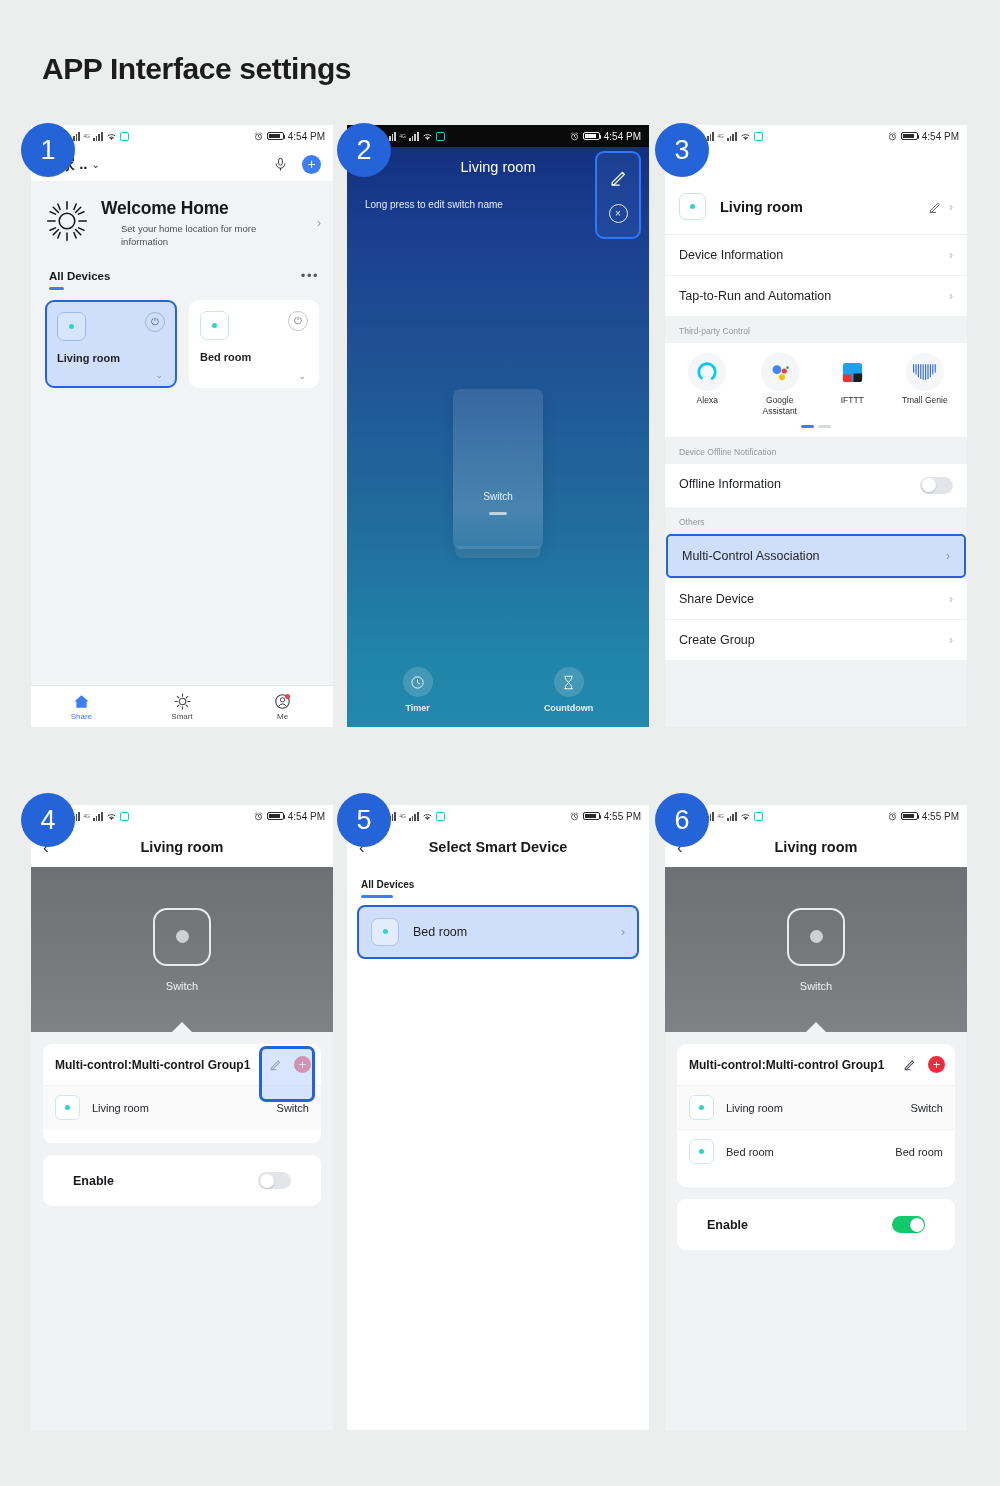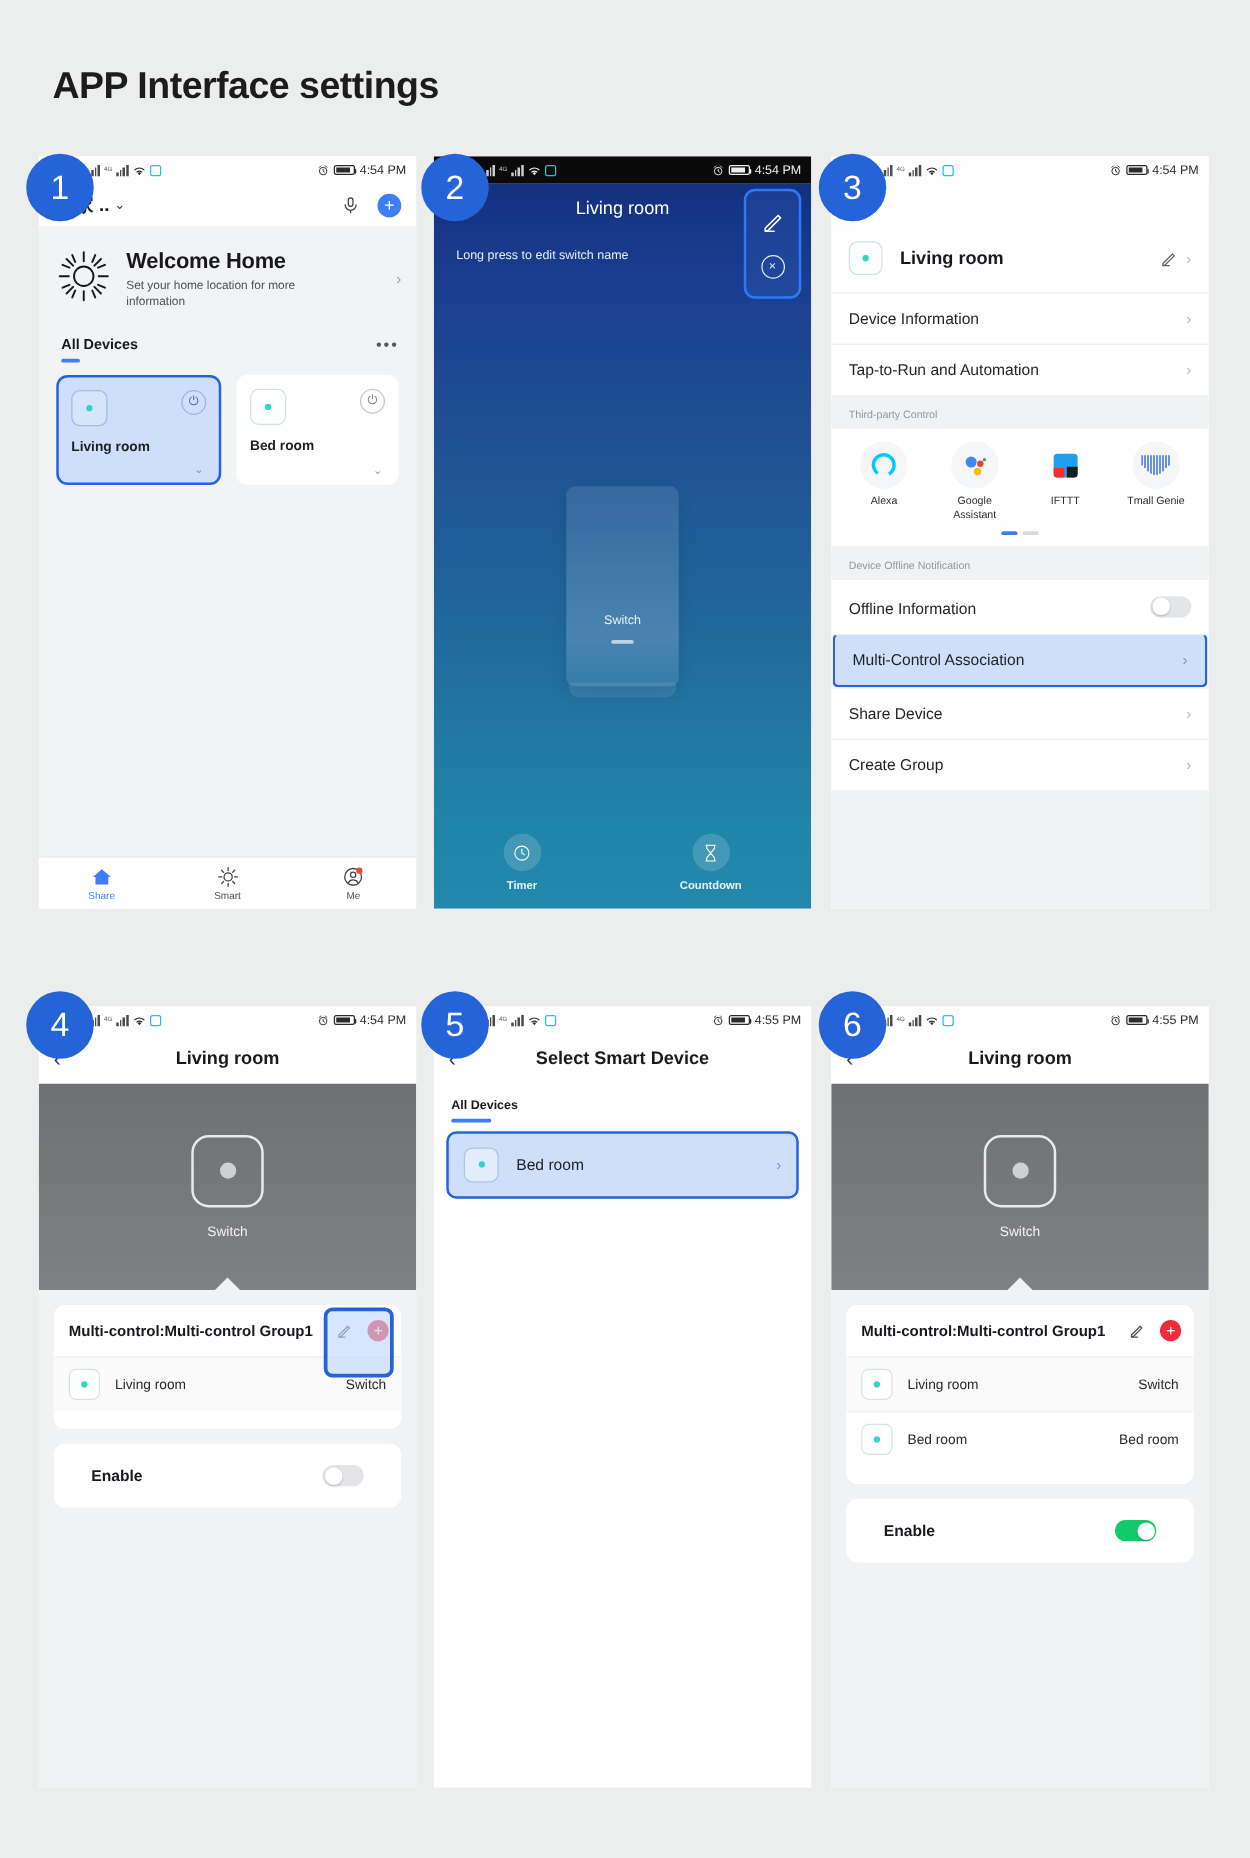--- a/index.html
+++ b/index.html
@@ -114,7 +114,7 @@
   .sun-ic { width: 44px; height: 44px; flex: 0 0 44px; margin-top: 2px; }
   .welcome-txt { flex: 1; padding-top: 1px; }
   .welcome-title { font-size: 17.5px; font-weight: 700; color: #19191b; letter-spacing: -.2px; }
-  .welcome-sub { font-size: 9.5px; color: #4d4f54; line-height: 13px; margin-top: 3px; max-width: 175px; }
+  .welcome-sub { font-size: 9.5px; color: #4d4f54; line-height: 13px; margin-top: 3px; max-width: 175px; margin-left: 20px; }
   .welcome-arrow { font-size: 12px; color: #9a9da3; align-self: center; font-weight: 300; }
   .alldev-row {
     display: flex; align-items: center; justify-content: space-between;

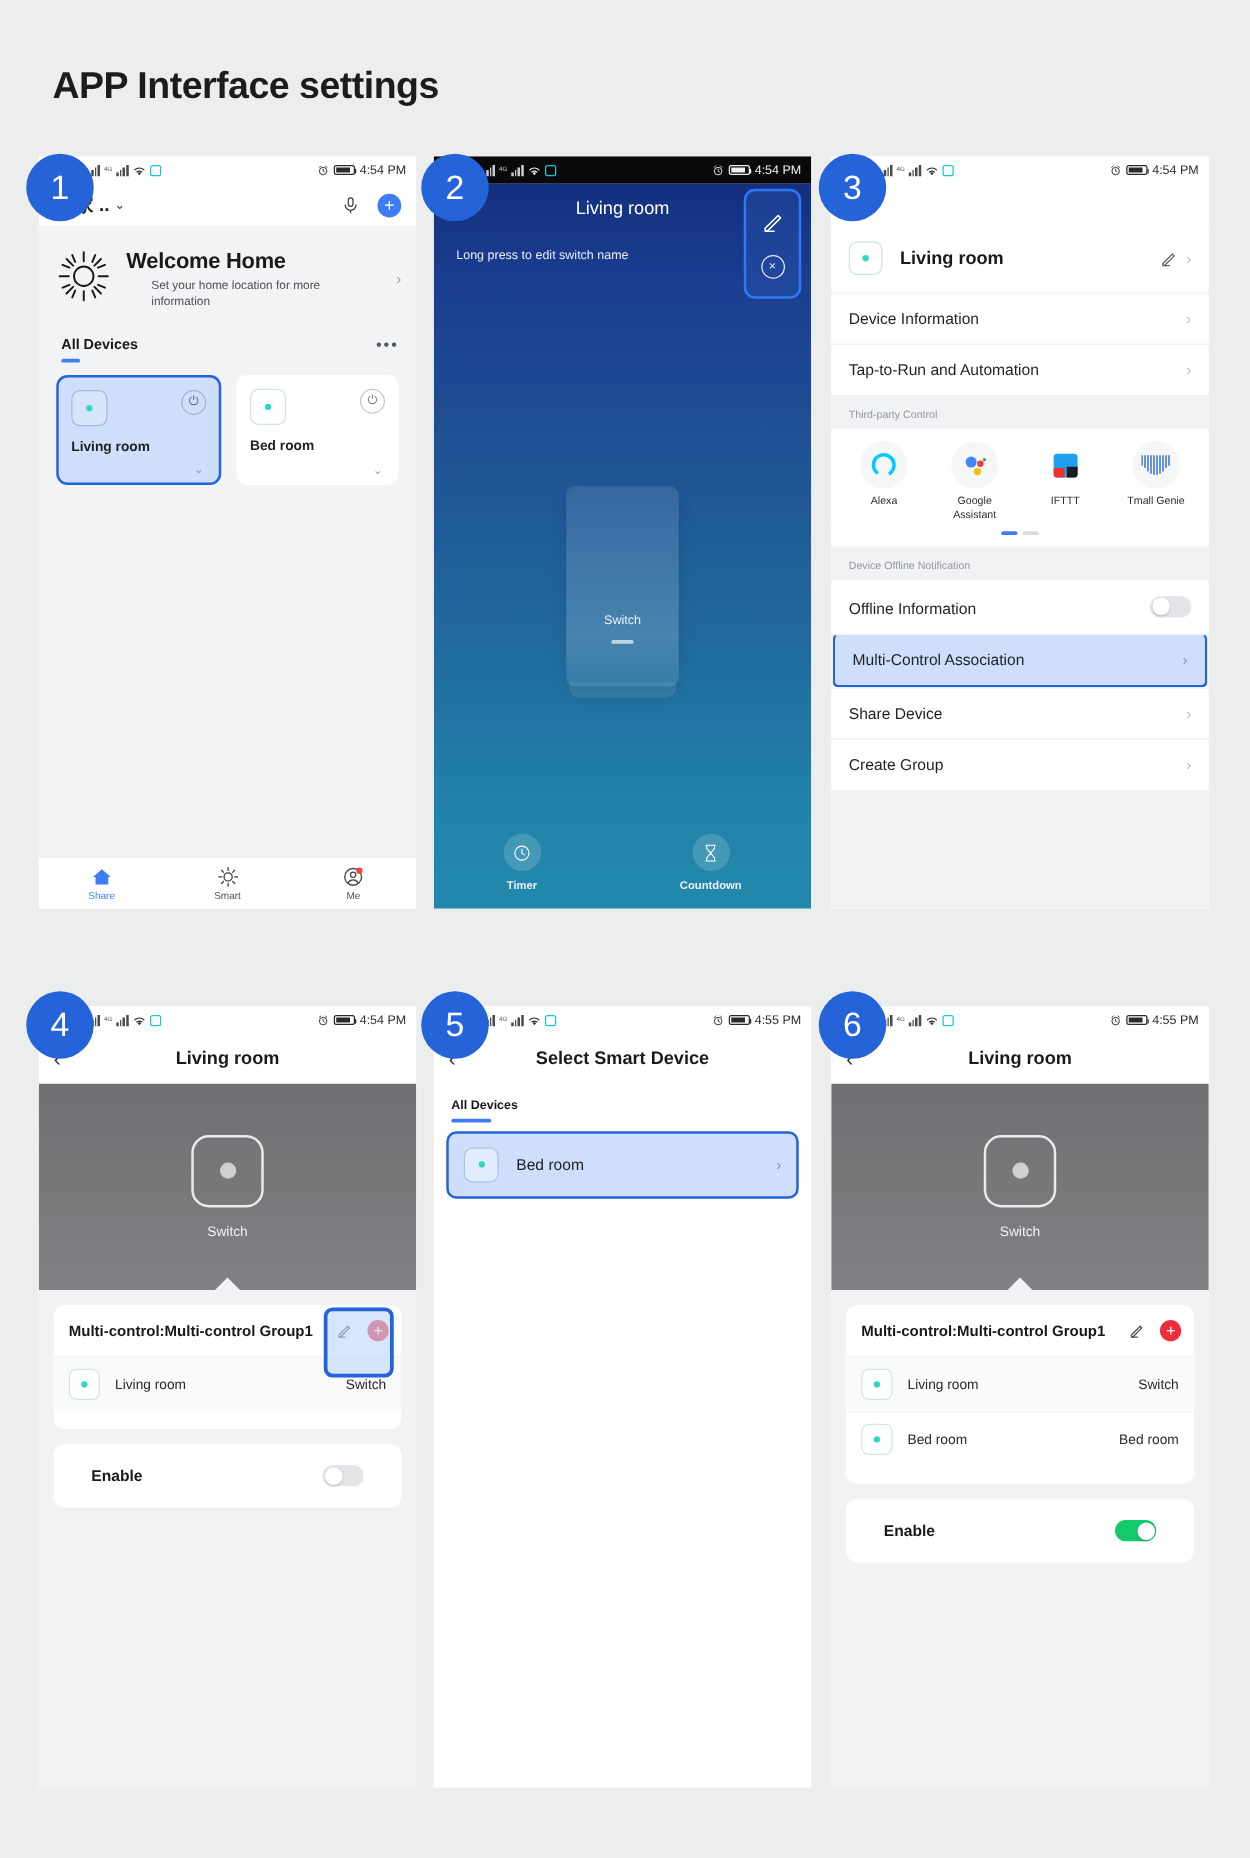--- a/index.html
+++ b/index.html
@@ -223,7 +223,7 @@
   .dev-header .nm { flex: 1; font-size: 14.5px; font-weight: 700; color: #18191c; }
   .dev-header .acts { display: flex; align-items: center; gap: 7px; color: #5b5f66; }
   .row {
-    background: #fff; display: flex; align-items: flex-end; justify-content: space-between;
+    background: #fff; display: flex; align-items: flex-start; justify-content: space-between;
     padding: 13px 14px; font-size: 12.5px; color: #1e2024;
   }
   .row + .row { border-top: 1px solid #f0f1f3; }

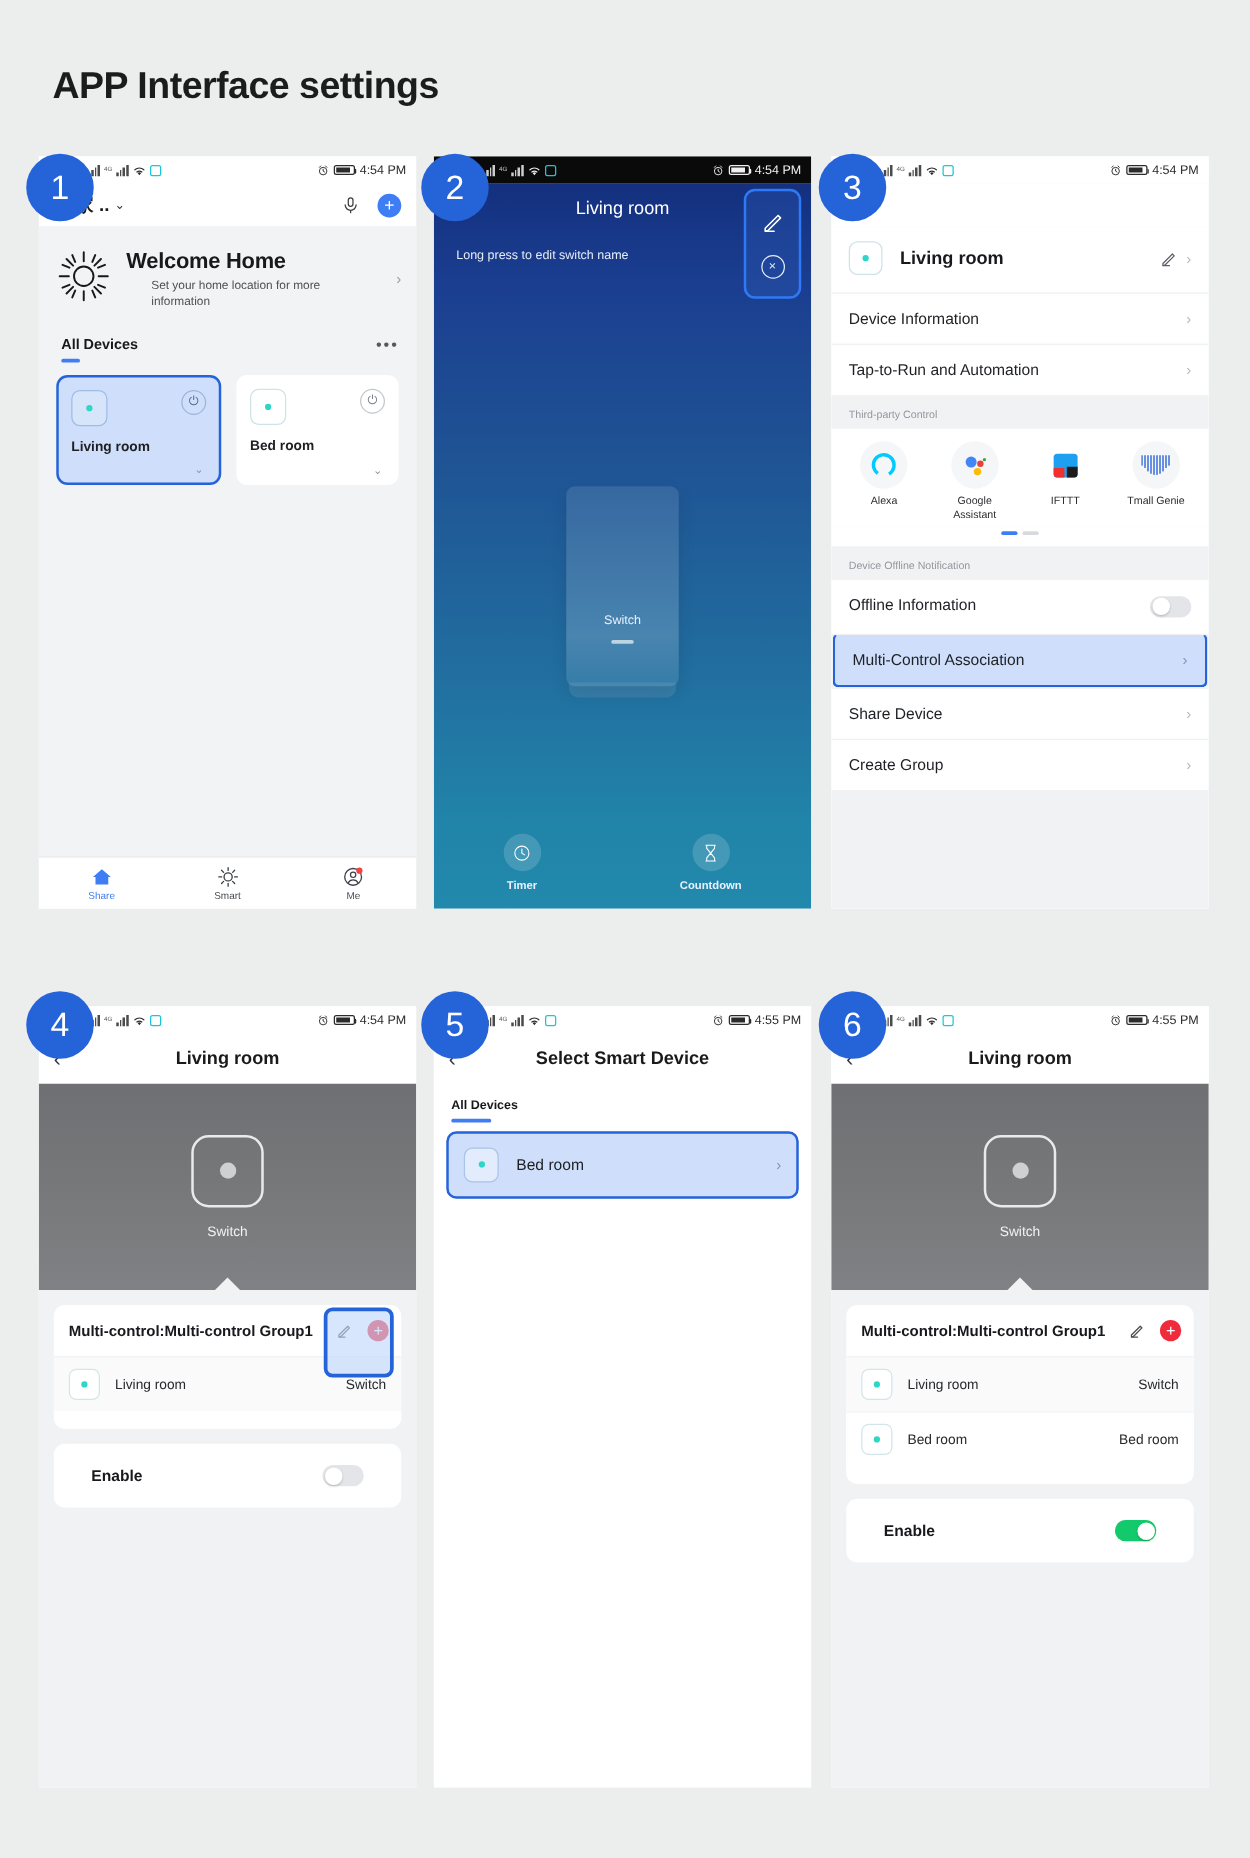--- a/index.html
+++ b/index.html
@@ -677,6 +677,7 @@
           </span>
       </div>
 
+      <div class="sec-label">Others</div>
       <div class="row hl-row">
         <span>Multi-Control Association</span>
         <span class="chev">›</span>

